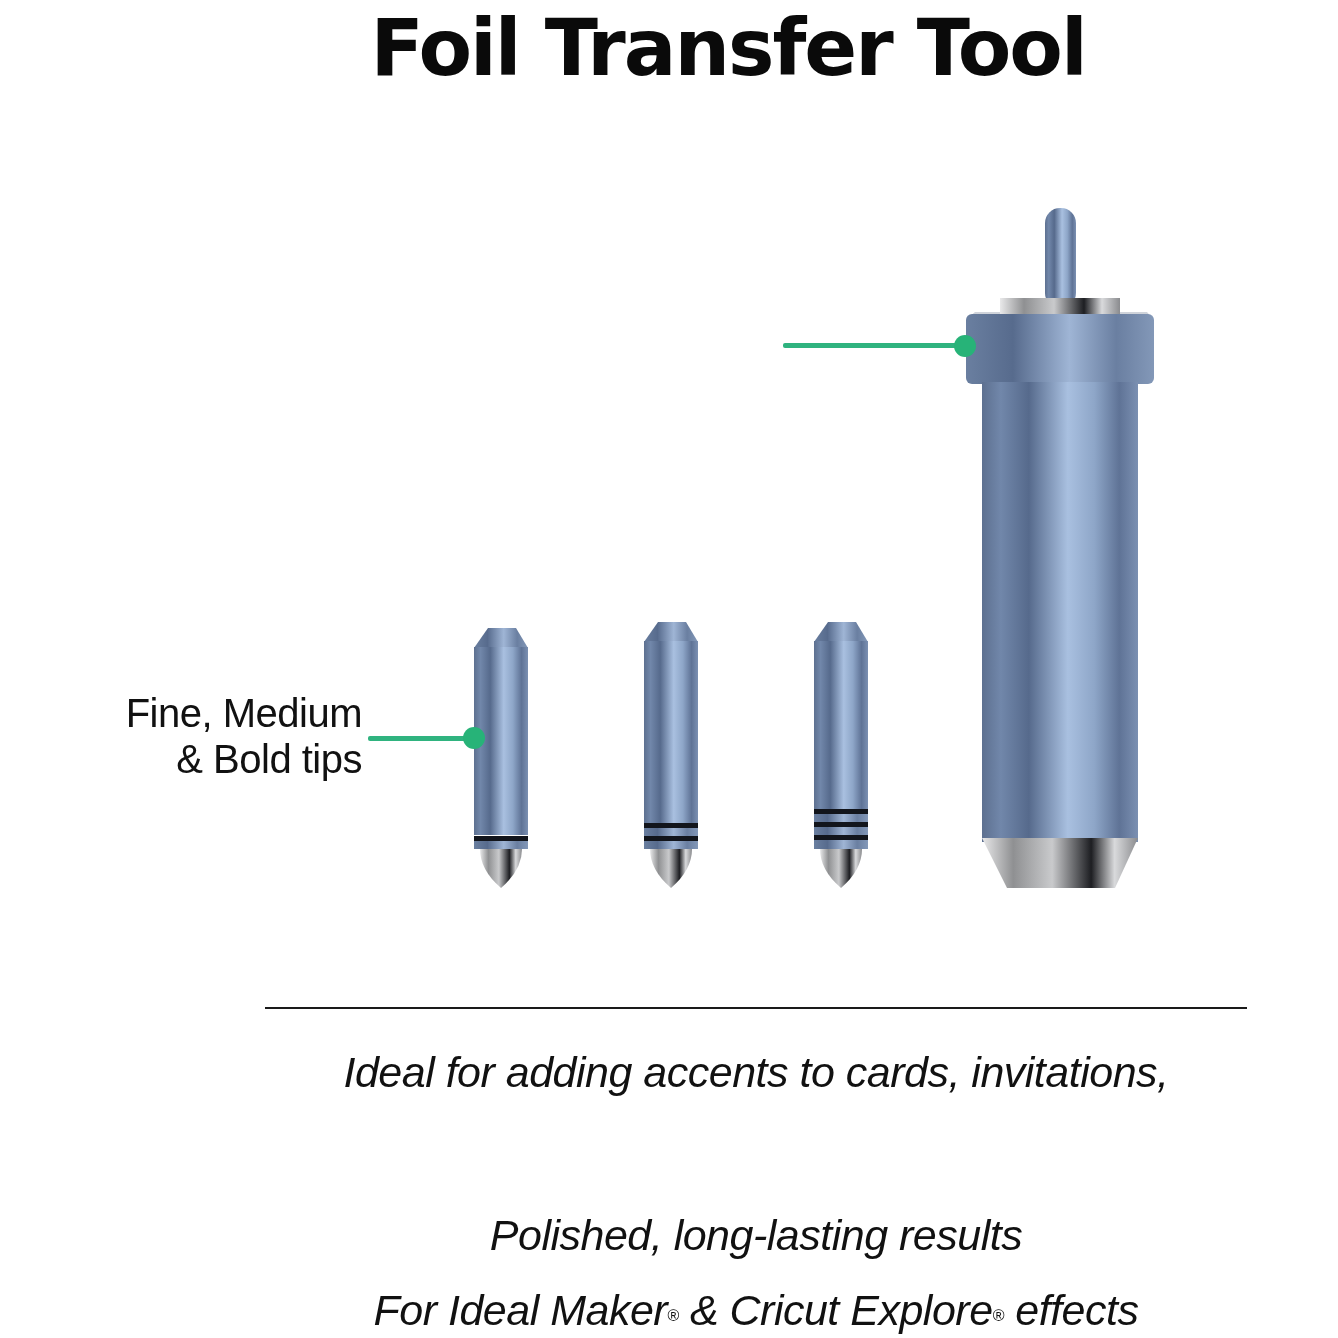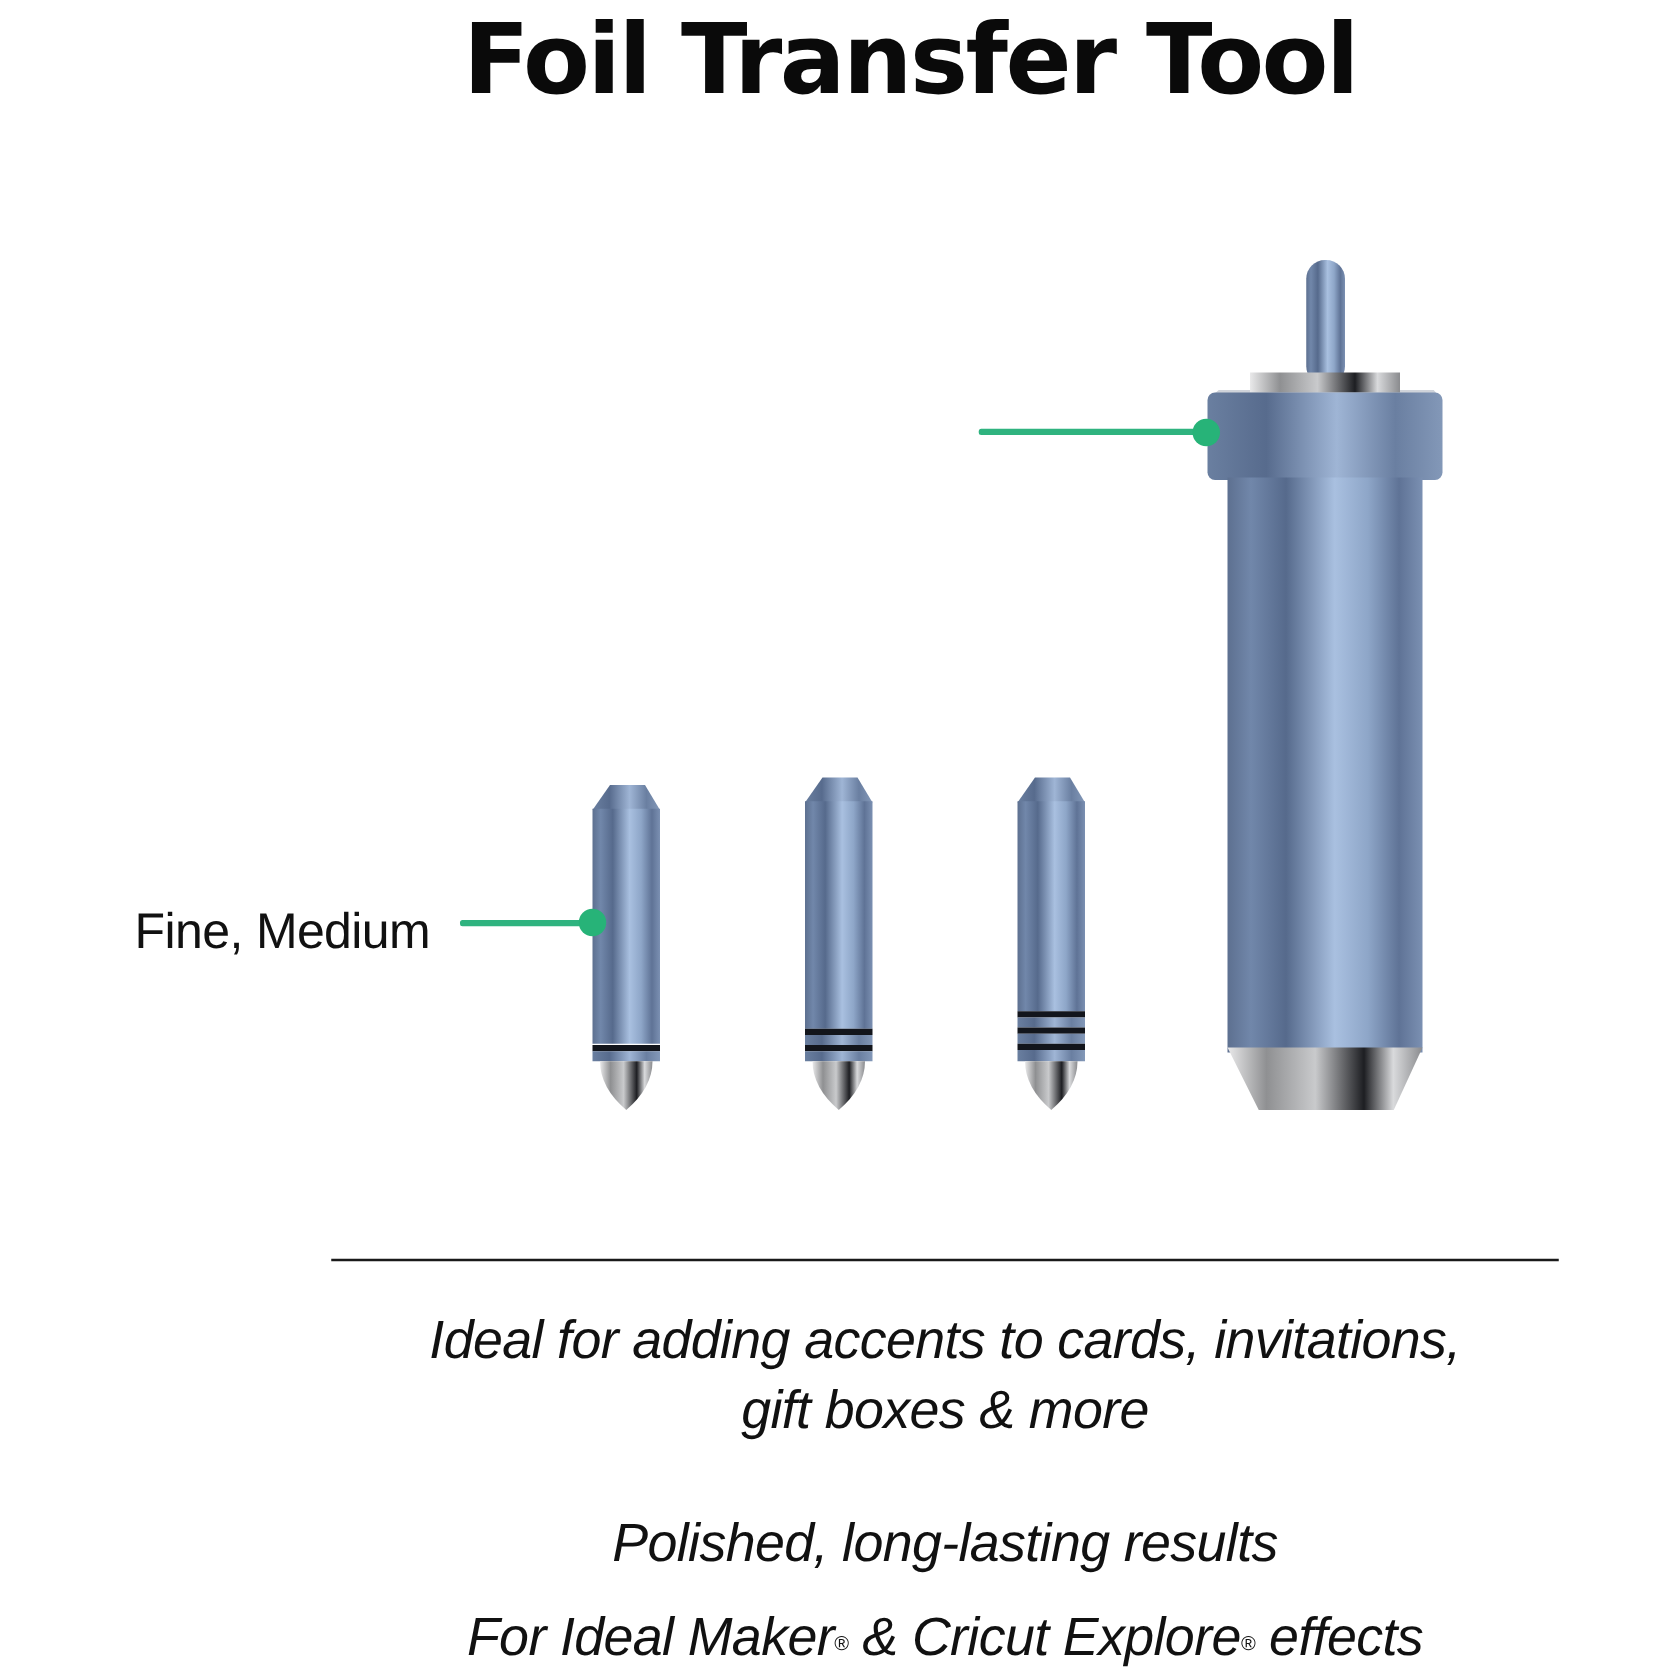--- a/index.html
+++ b/index.html
@@ -12,7 +12,7 @@
   .callout { position:absolute; text-align:right; font-size:40px; line-height:46px;
              color:#111; letter-spacing:-0.5px; }
   .c1 { left:300px; width:476px; top:300px; }
-  .c2 { left:32px; width:312px; top:690px;margin-top:32px; }
+  .c2 { left:50px; width:312px; top:690px; }
   .leader { position:absolute; height:5px; background:#2fb37f; border-radius:2px; }
   .dot { position:absolute; width:22px; height:22px; border-radius:50%; background:#27b378; }
   .rule { position:absolute; left:265px; top:1007px; width:982px; height:2px; background:#1a1a1a; }

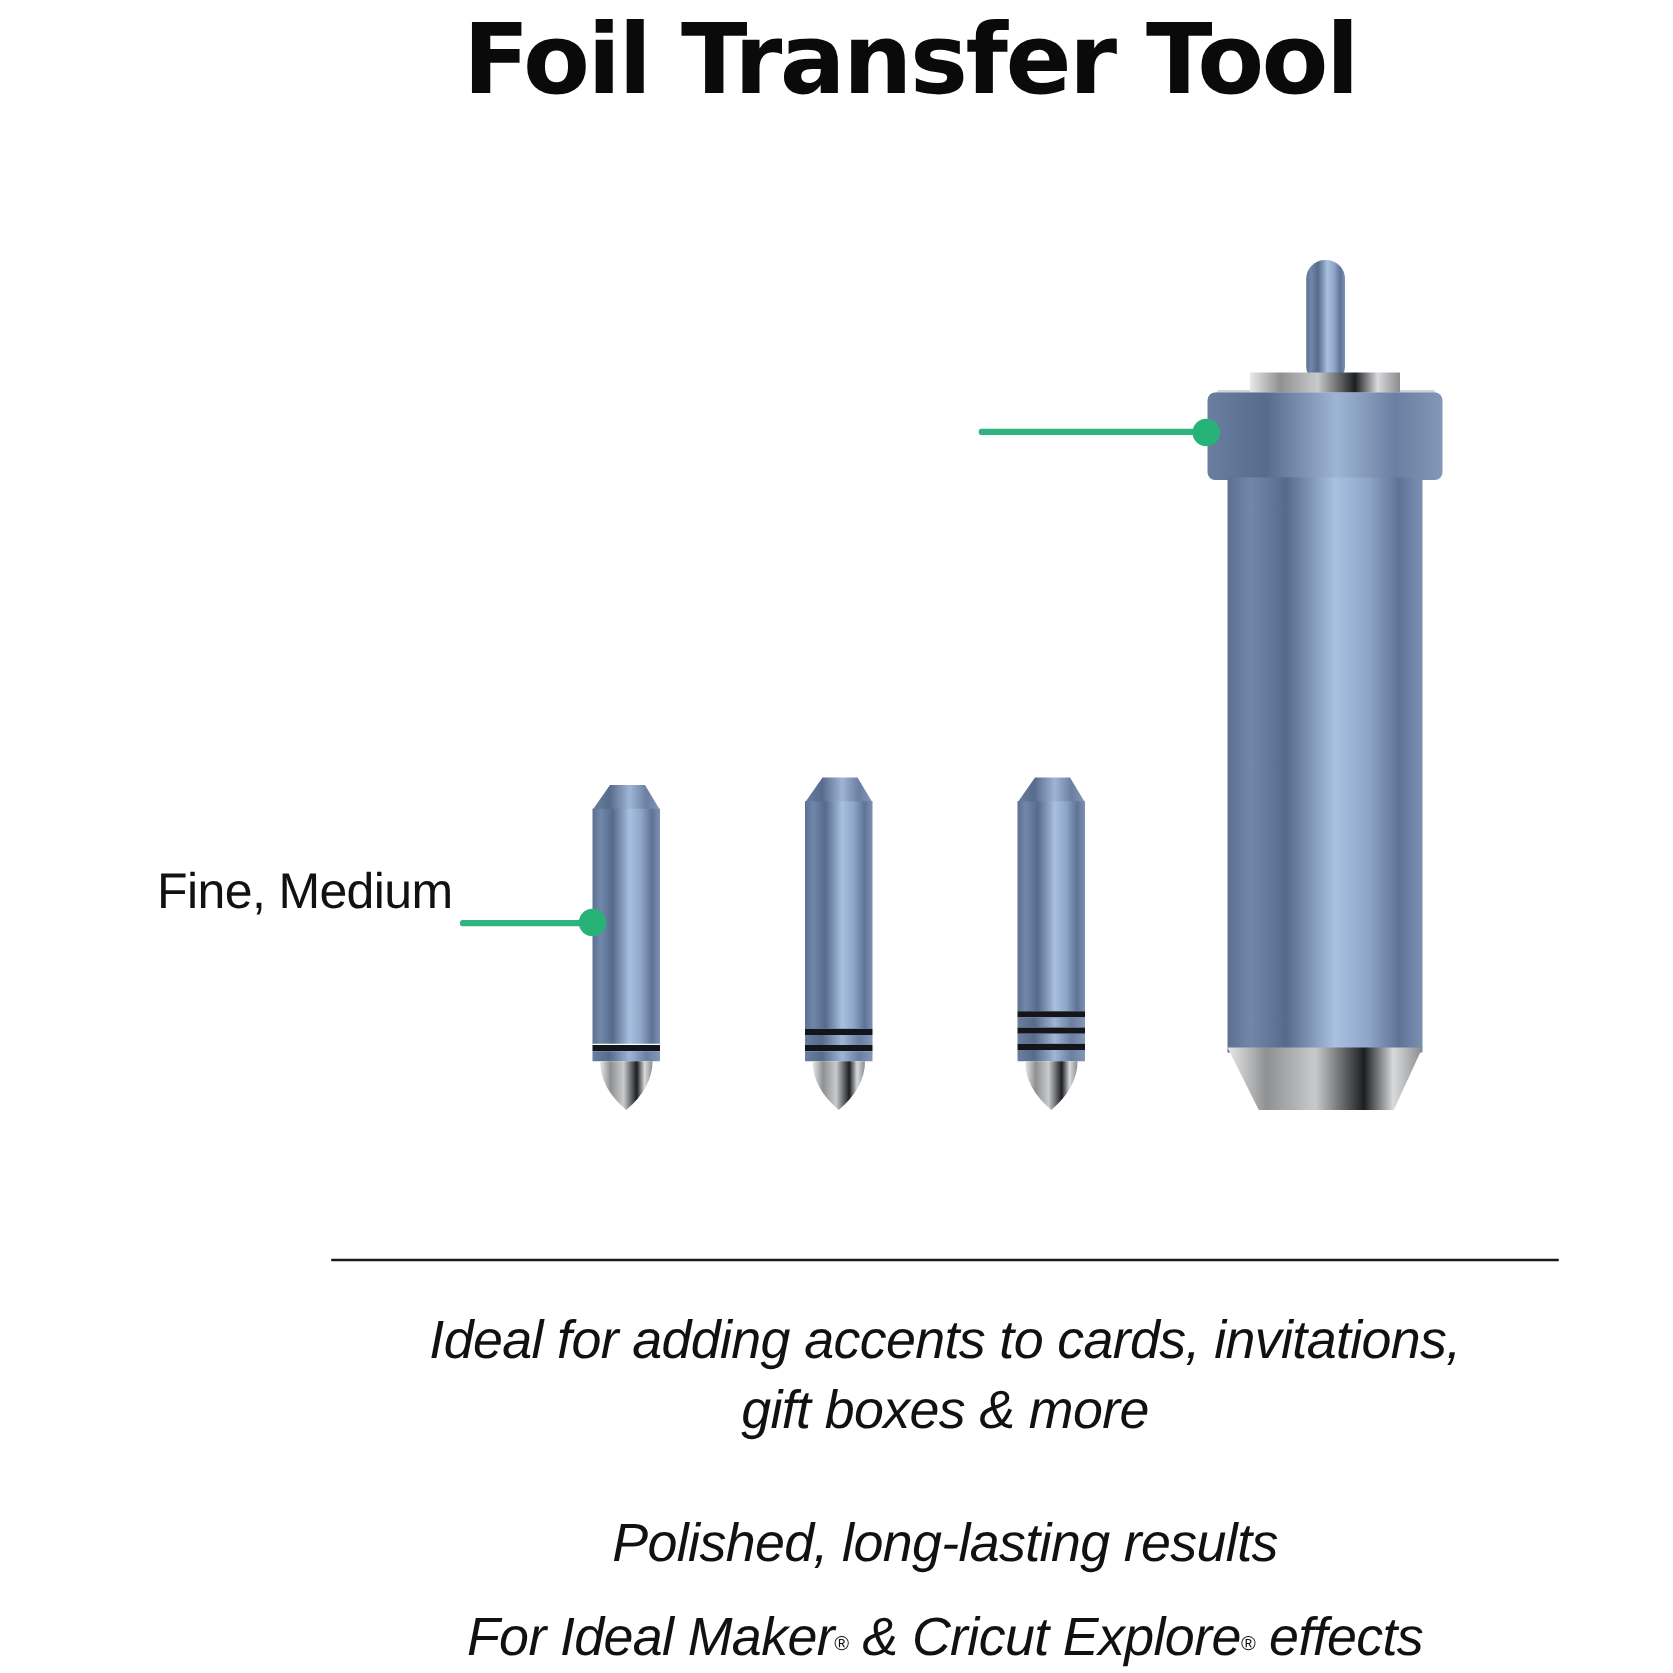--- a/index.html
+++ b/index.html
@@ -35,6 +35,7 @@
 
 <div class="callout c2">
   <div>Fine, Medium</div>
+  <div>&amp; Bold tips</div>
 </div>
 <div class="leader" style="left:368px; top:736px; width:106px;"></div>
 

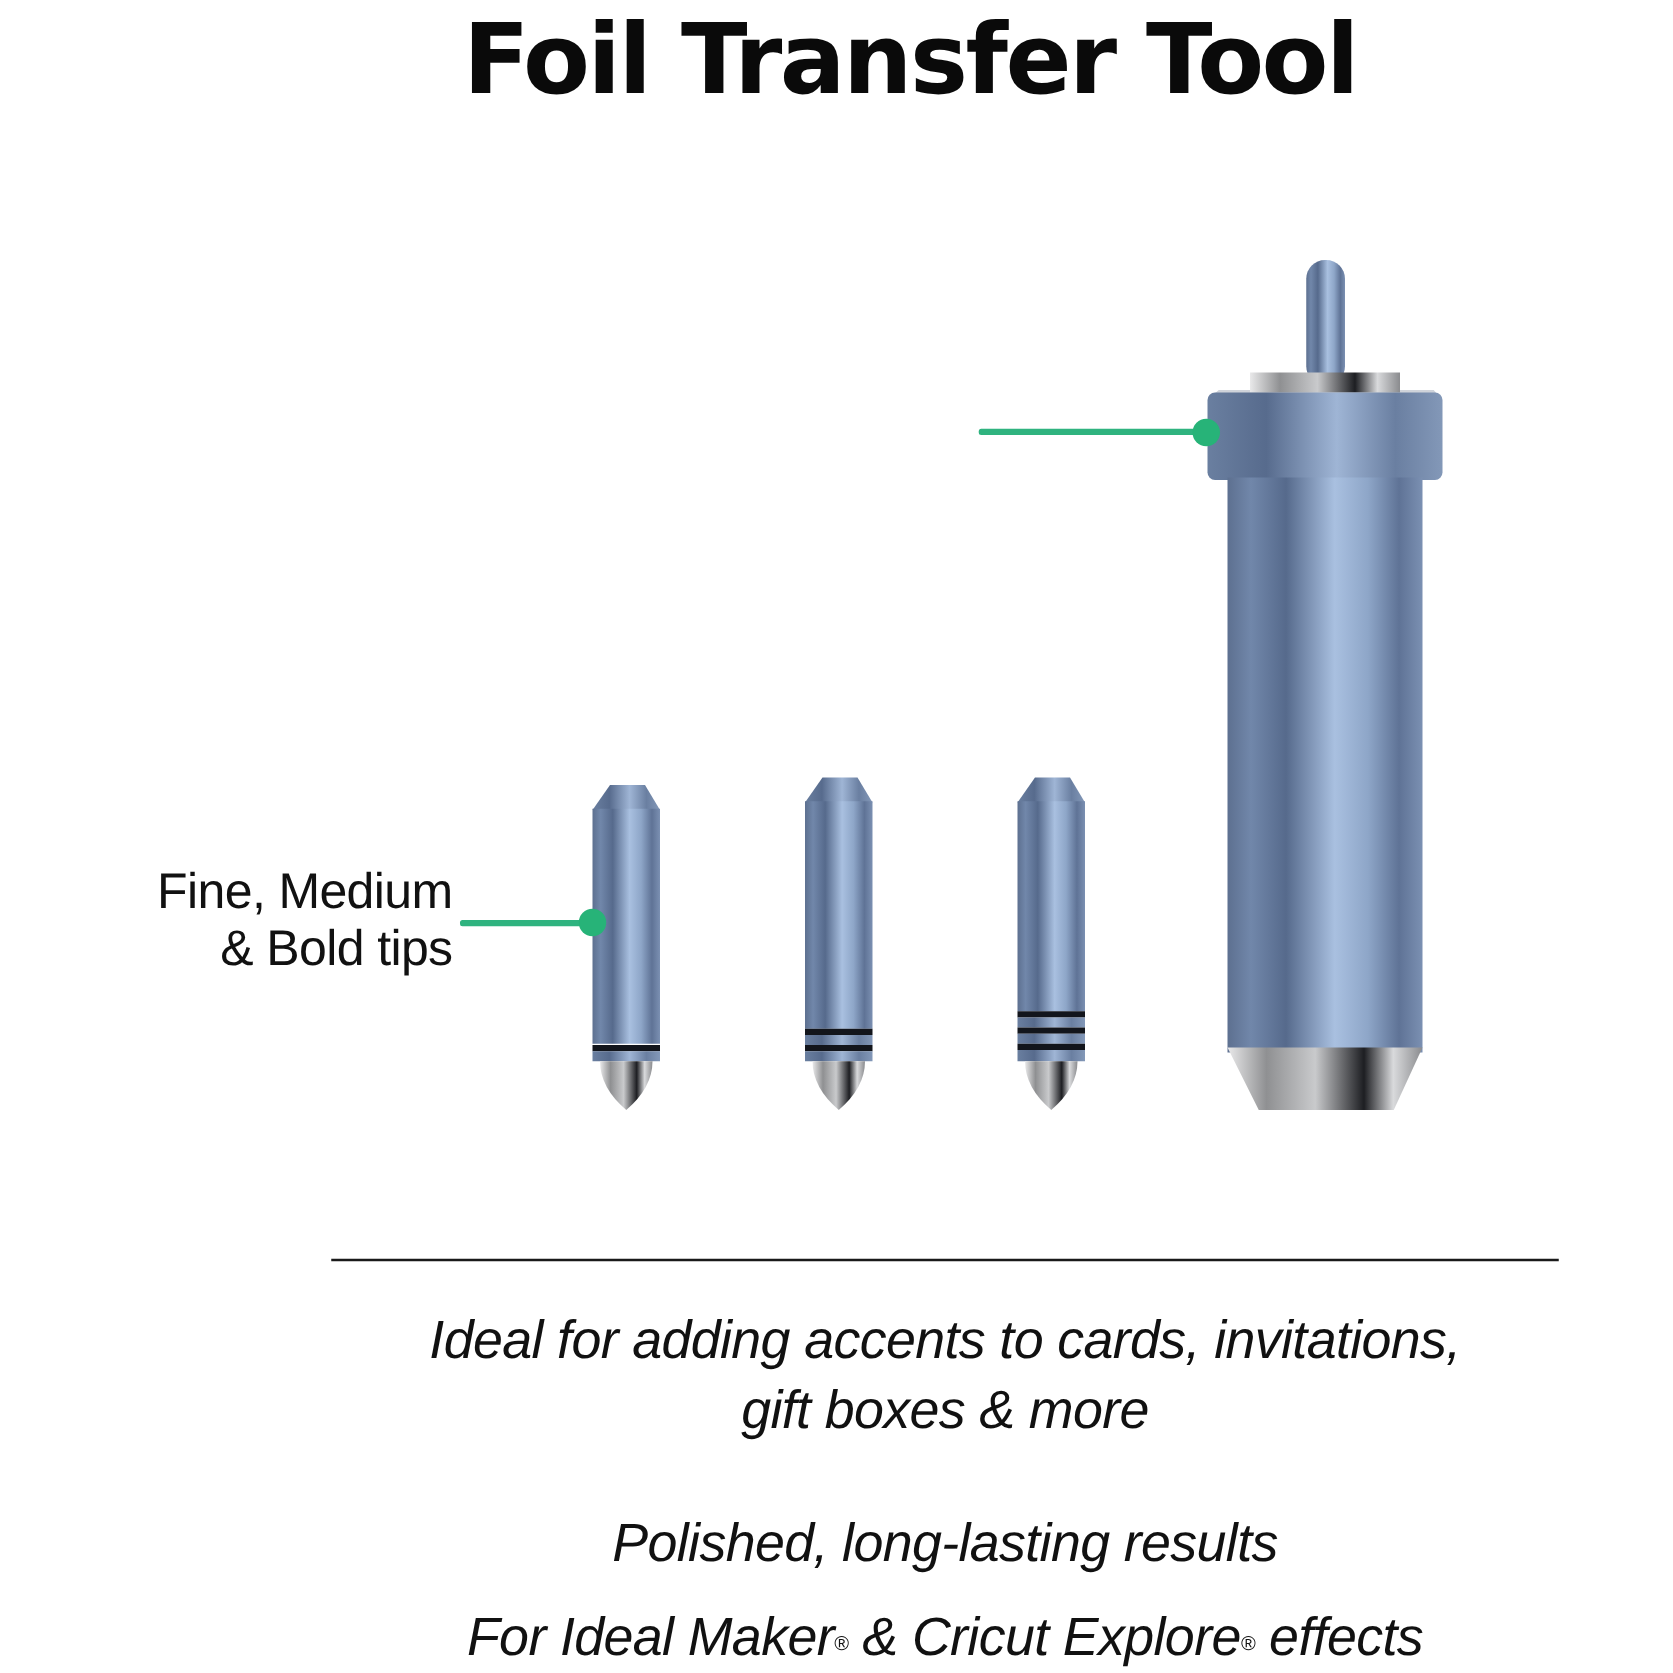--- a/index.html
+++ b/index.html
@@ -114,7 +114,6 @@
 
 <div class="feat f1">
   <div>Ideal for adding accents to cards, invitations,</div>
-  <div>gift boxes &amp; more</div>
 </div>
 <div class="feat f2">Polished, long-lasting results</div>
 <div class="feat f3"><span>For Ideal Maker</span><sup class="reg">®</sup><span> &amp; Cricut Explore</span><sup class="reg">®</sup><span> effects</span></div>

